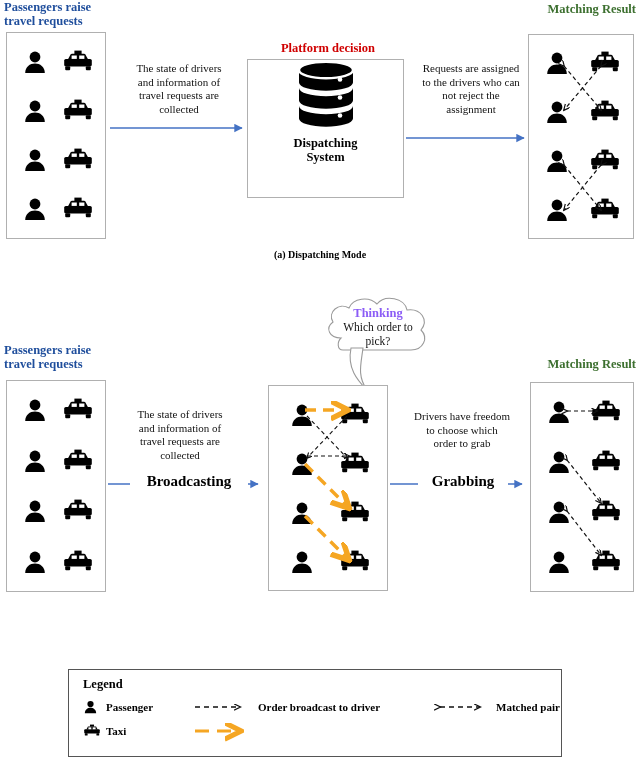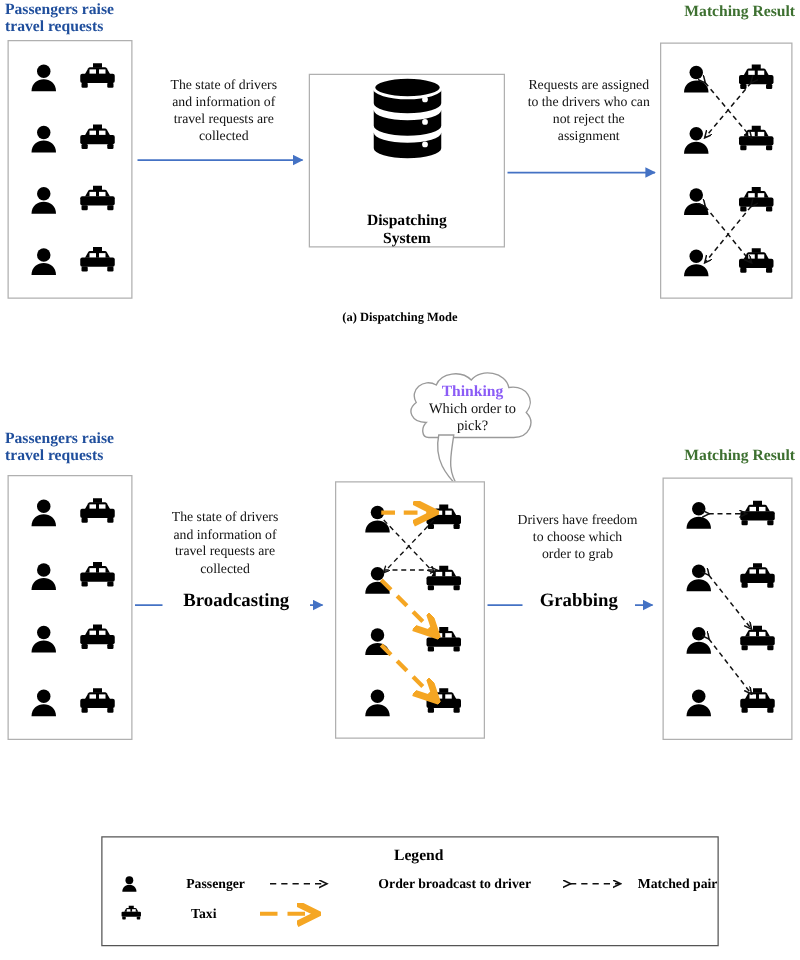--- a/index.html
+++ b/index.html
@@ -209,6 +209,7 @@
     </svg>
   </div>
 
+  <div class="abs panel-title title-red" style="left:248px; top:41px; width:160px; text-align:center;">Platform decision</div>
 
   <div class="abs box" style="left:247px; top:59px; width:157px; height:139px;">
     <div style="display:flex; flex-direction:column; align-items:center; justify-content:space-between; height:100%; gap:4px;">

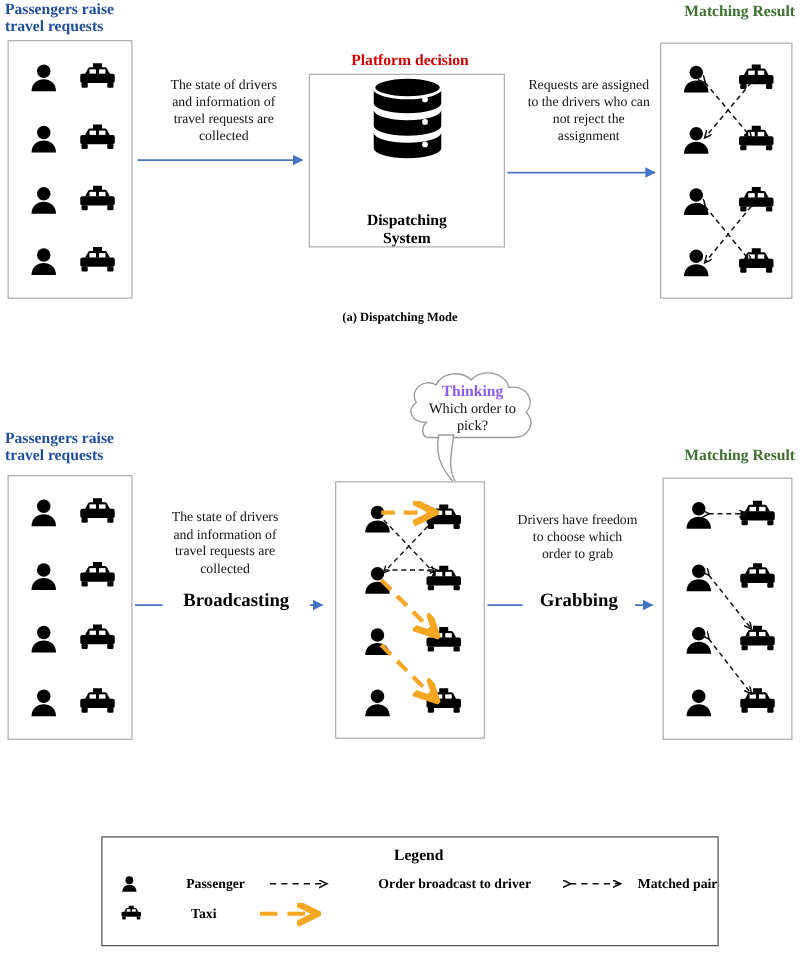--- a/index.html
+++ b/index.html
@@ -212,7 +212,7 @@
   <div class="abs panel-title title-red" style="left:248px; top:41px; width:160px; text-align:center;">Platform decision</div>
 
   <div class="abs box" style="left:247px; top:59px; width:157px; height:139px;">
-    <div style="display:flex; flex-direction:column; align-items:center; justify-content:space-between; height:100%; gap:4px;">
+    <div style="display:flex; flex-direction:column; align-items:center; justify-content:flex-start; height:100%; gap:4px;">
       <span class="ico">
         <svg width="62" height="72" viewBox="0 0 62 72">
           <ellipse cx="31" cy="10" rx="27" ry="8.2" fill="#000"></ellipse>

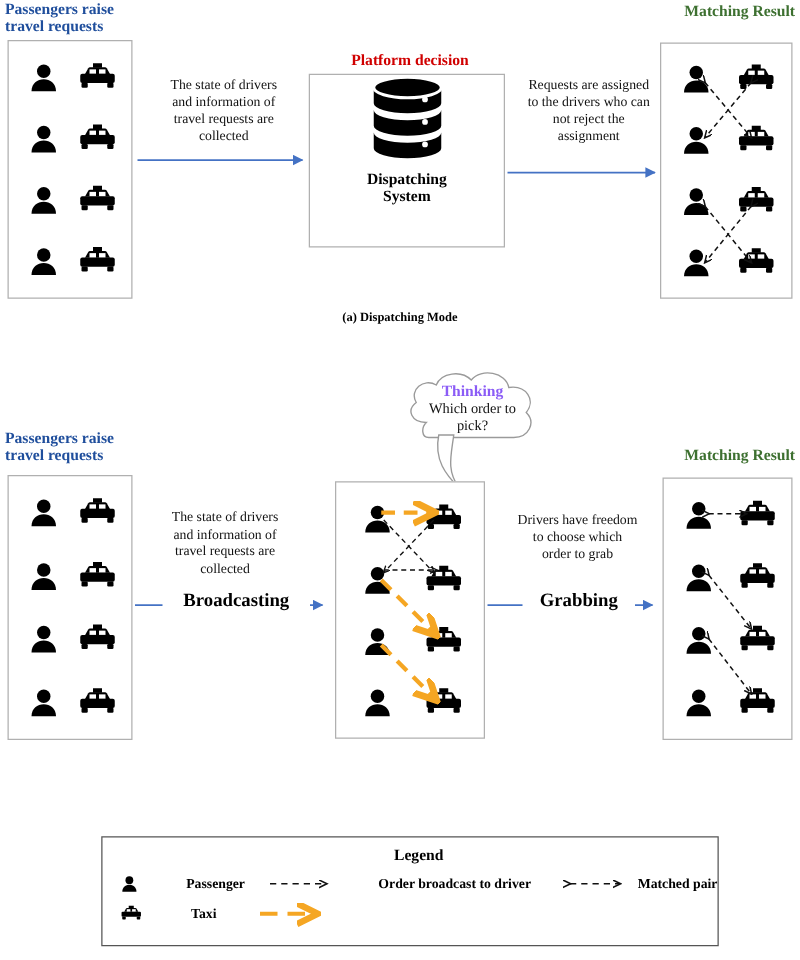--- a/index.html
+++ b/index.html
@@ -654,7 +654,7 @@
   </div>
 
 
-  <div class="abs" id="legend-box" style="left:81px; top:669px; width:494px; height:88px;text-align:center;">
+  <div class="abs" id="legend-box" style="left:68px; top:669px; width:494px; height:88px;">
     <div class="legend-head" style="margin:7px 0 3px 14px;">Legend</div>
 
     <div style="display:flex; align-items:center; margin-left:14px; height:24px;">

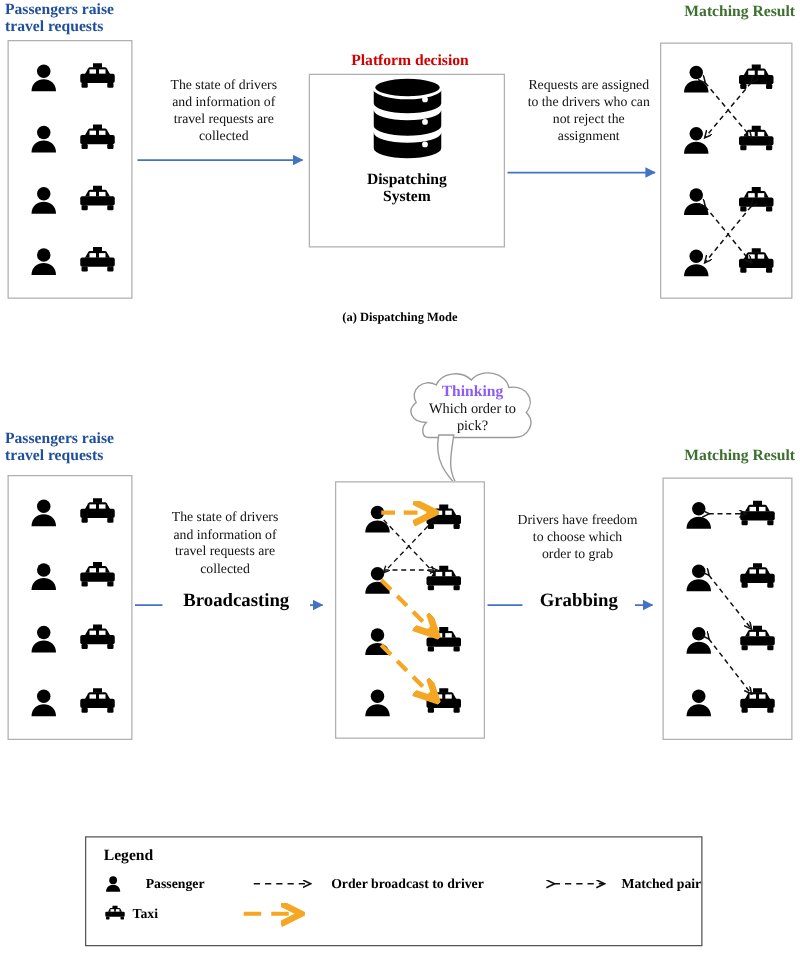--- a/index.html
+++ b/index.html
@@ -664,7 +664,7 @@
             <path d="M3.2 23 C3.2 16.6 8 13.4 13 13.4 C18 13.4 22.8 16.6 22.8 23 Z" fill="#000"></path>
           </svg>
       </span>
-      <span class="legend-label" style="width:88px; margin-left:16px;">Passenger</span>
+      <span class="legend-label" style="width:88px; margin-left:5px;">Passenger</span>
       <span class="ico" style="width:58px;">
         <svg width="54" height="12" viewBox="0 0 54 12">
           <defs>

